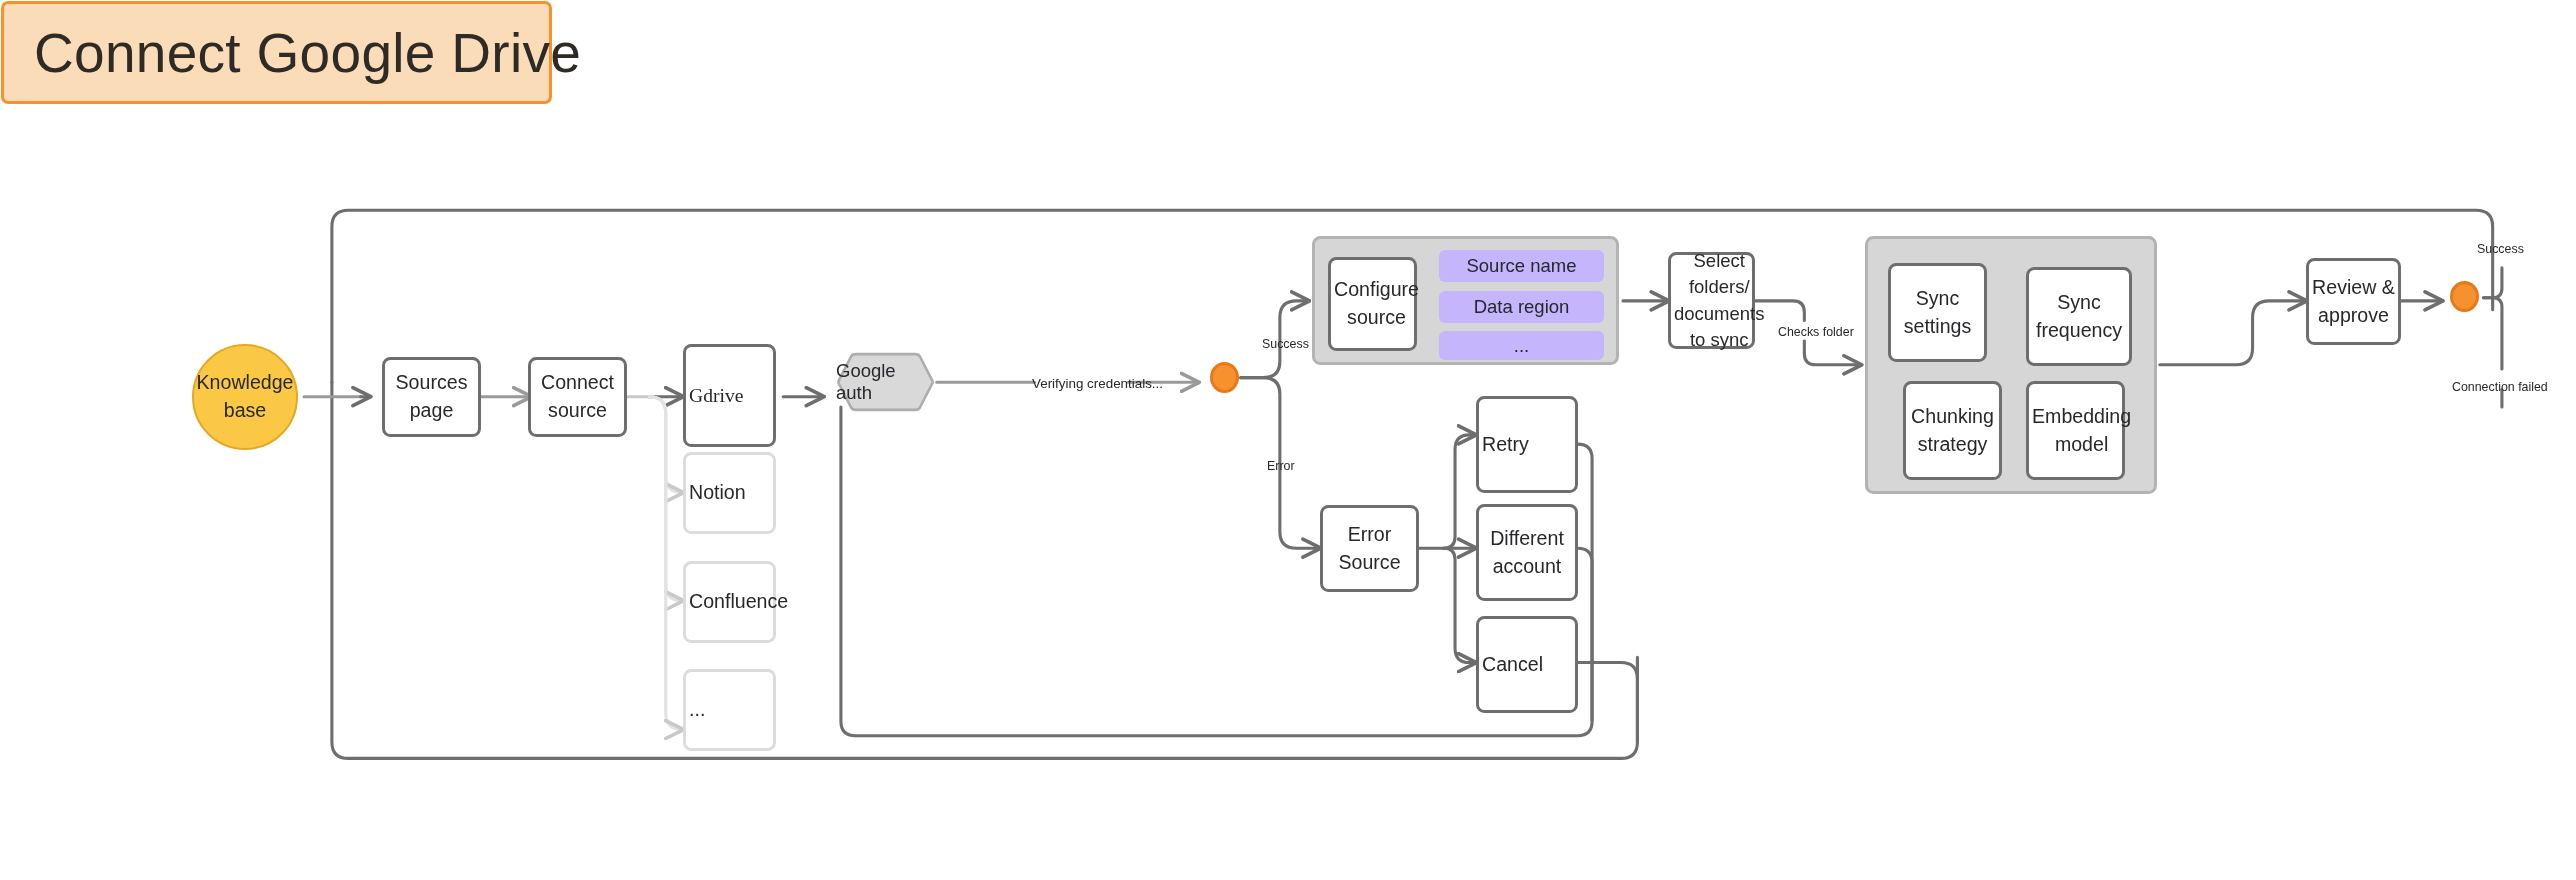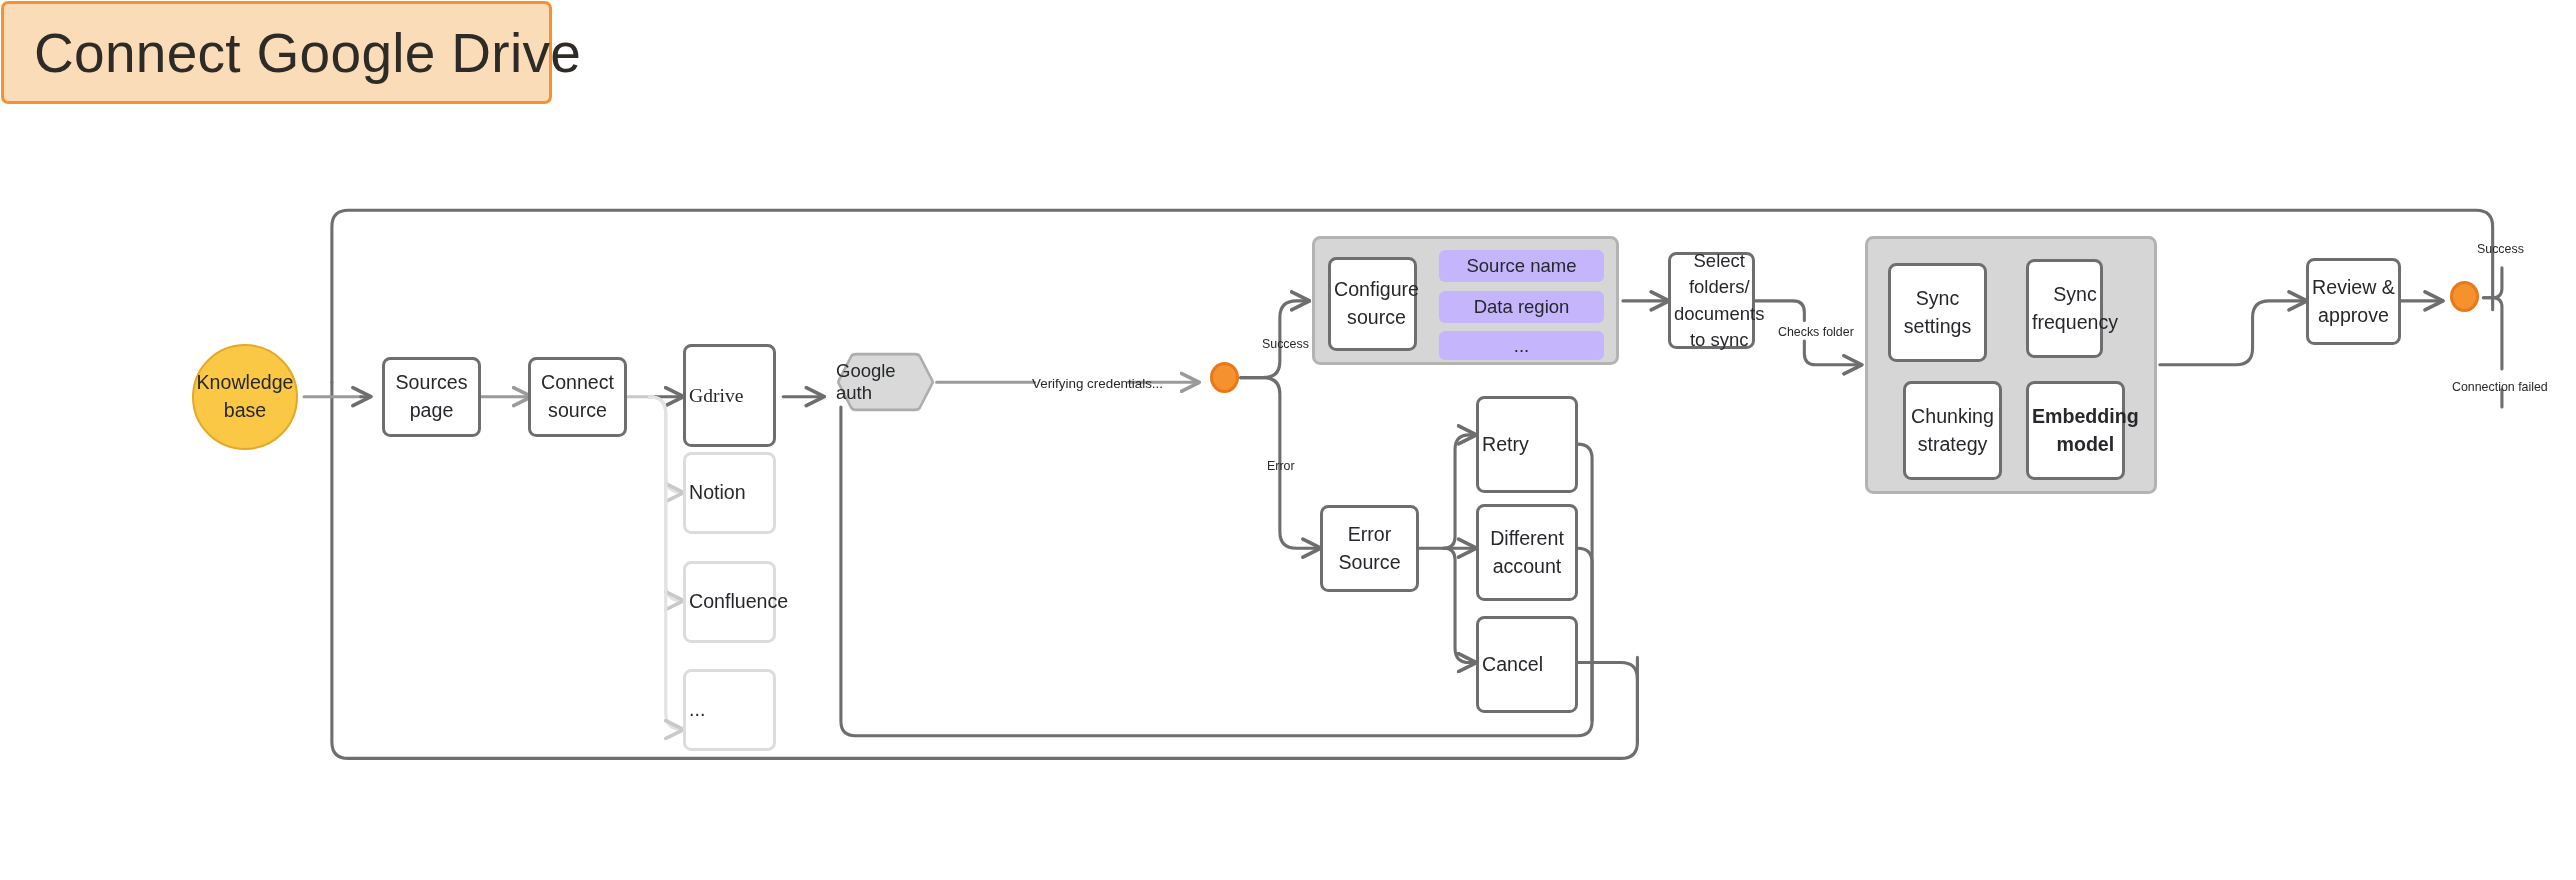--- a/index.html
+++ b/index.html
@@ -362,7 +362,7 @@
   <div class="node" style="left:20px; top:24px; width:99px; height:99px; position:absolute;">
     <span>Sync settings</span>
   </div>
-  <div class="node" style="left:158px; top:20px; width:77px; height:99px; position:absolute;">
+  <div class="node" style="left:158px; top:28px; width:106px; height:99px; position:absolute;">
     <span>Sync frequency</span>
   </div>
   <div class="node" style="left:35px; top:142px; width:99px; height:99px; position:absolute;">

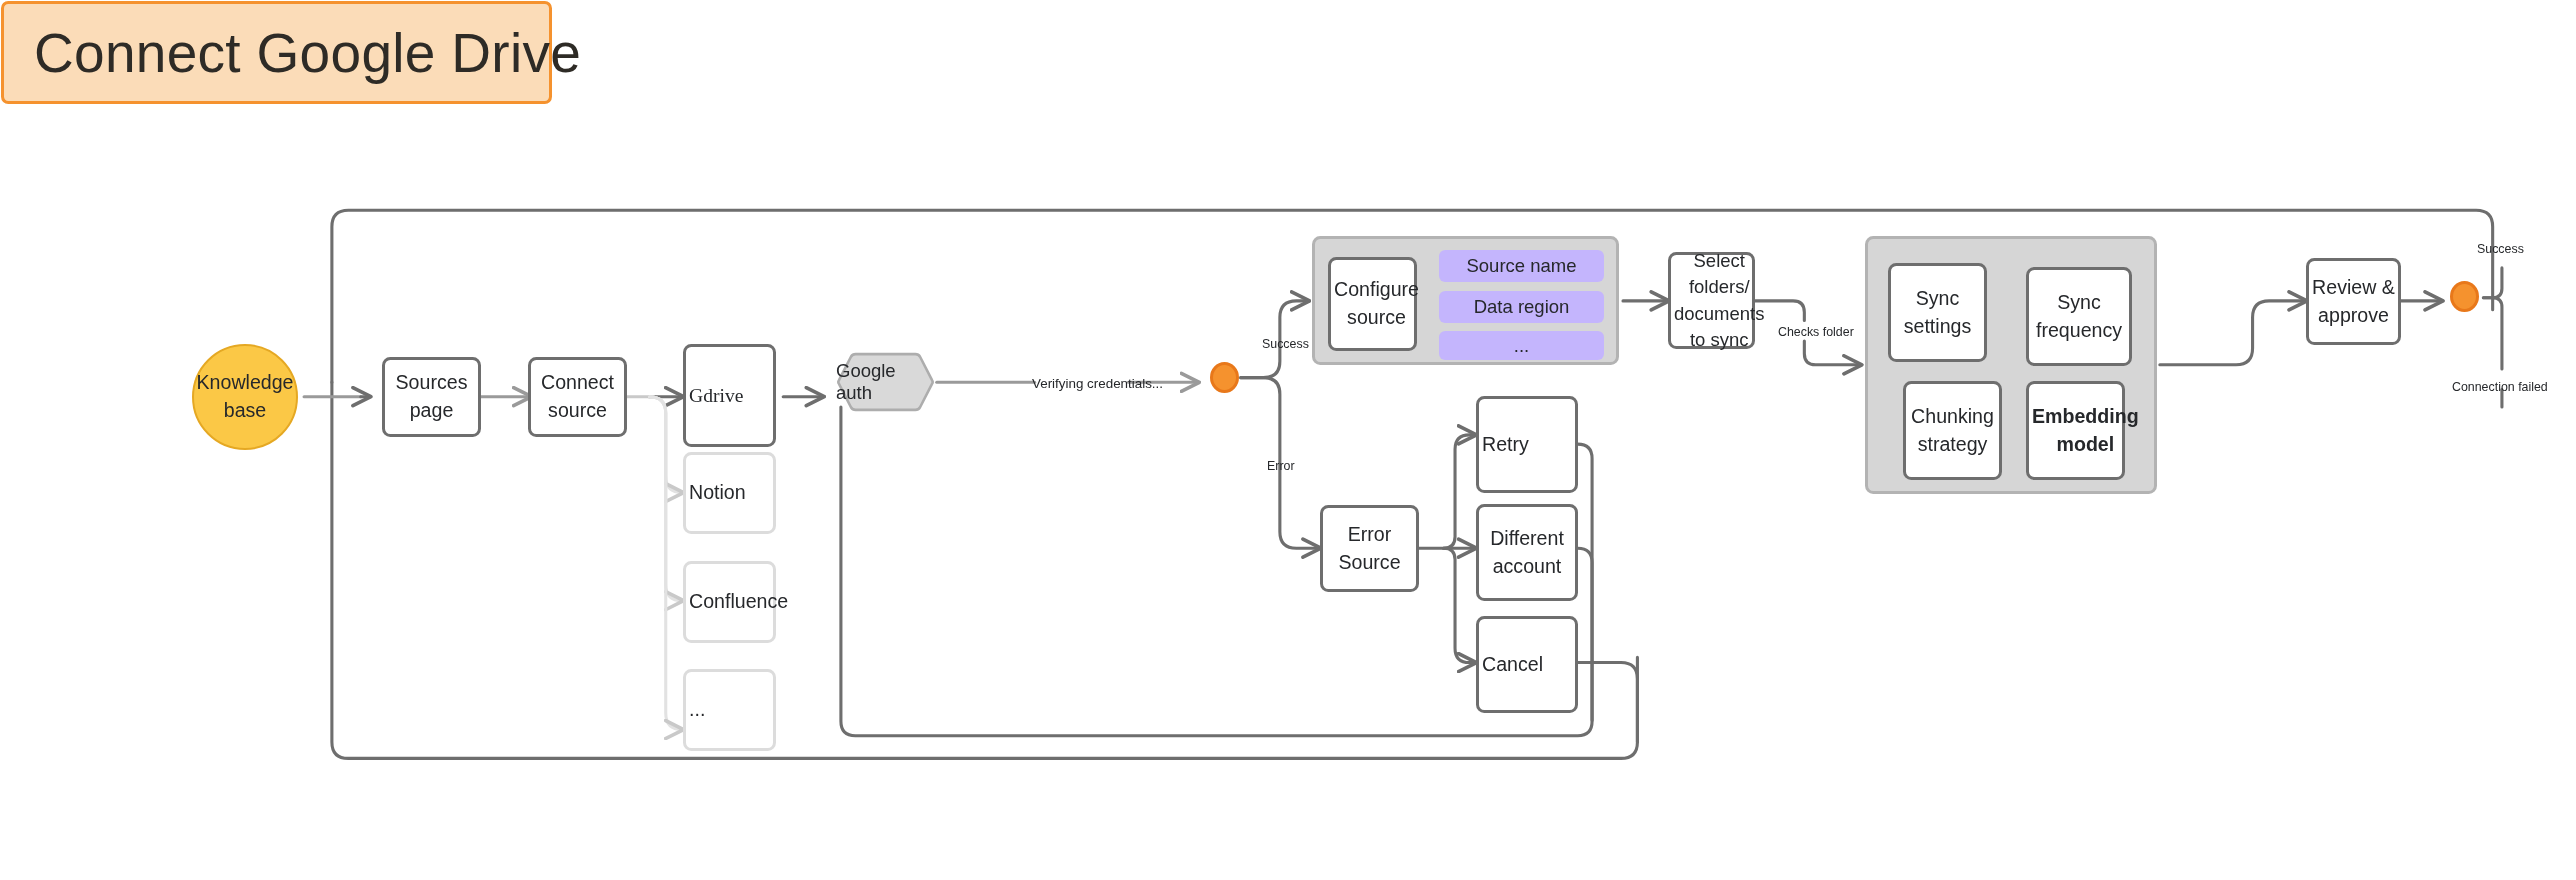--- a/index.html
+++ b/index.html
@@ -368,7 +368,7 @@
   <div class="node" style="left:35px; top:142px; width:99px; height:99px; position:absolute;">
     <span>Chunking strategy</span>
   </div>
-  <div class="node" style="left:158px; top:142px; width:99px; height:99px; position:absolute;font-weight:bold;">
+  <div class="node" style="left:158px; top:142px; width:99px; height:99px; position:absolute;">
     <span>Embedding model</span>
   </div>
 </div>

